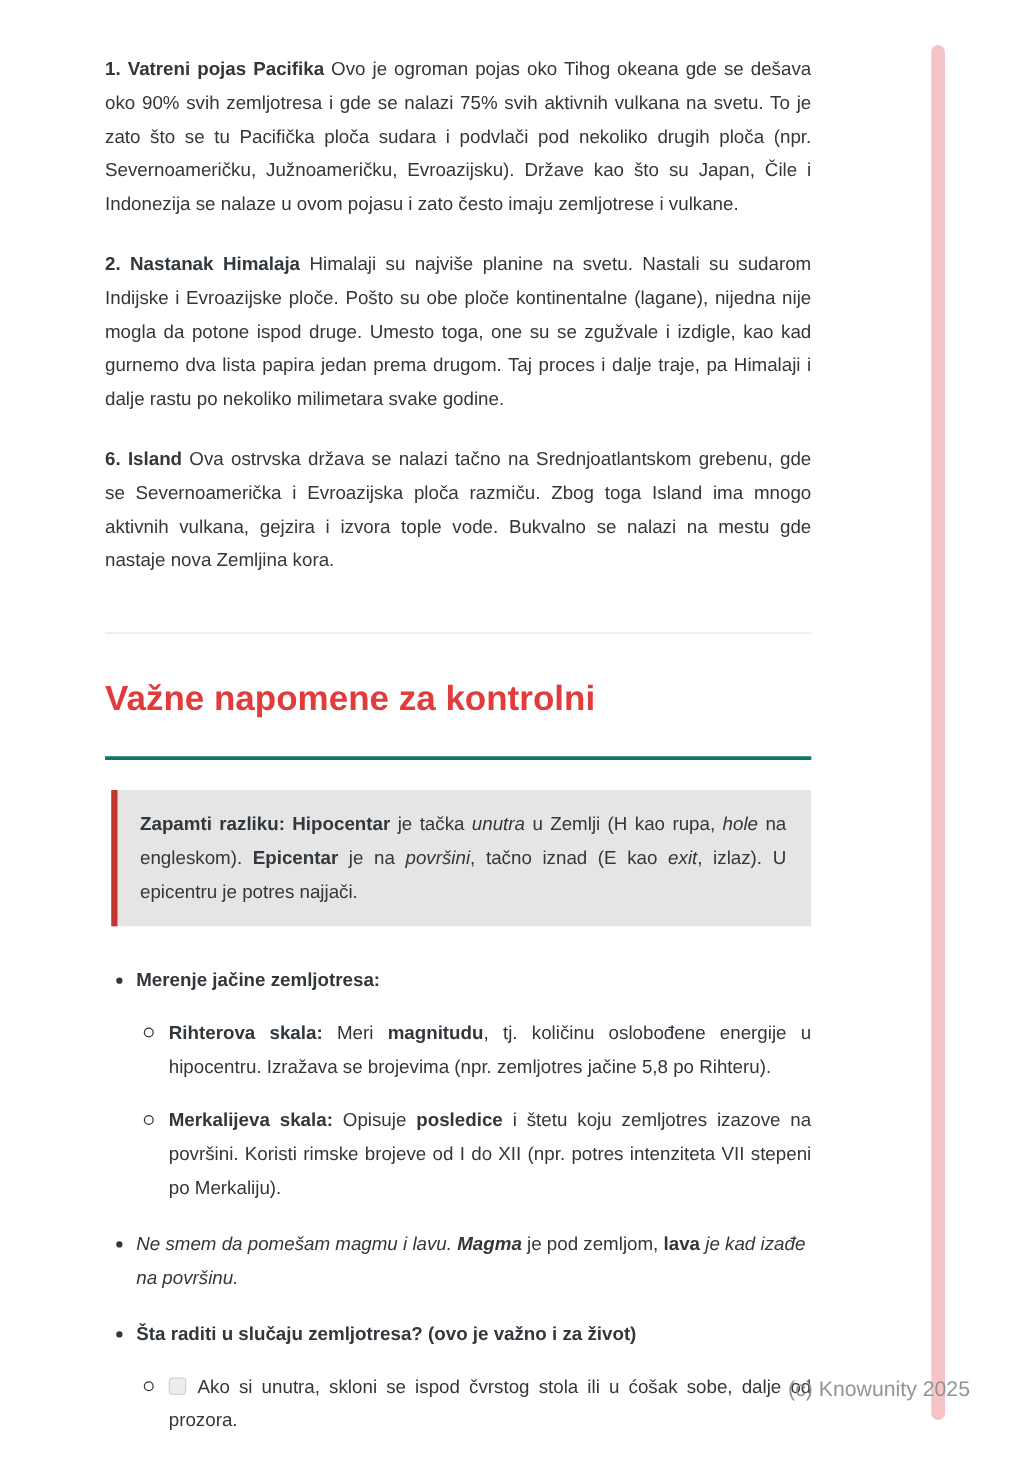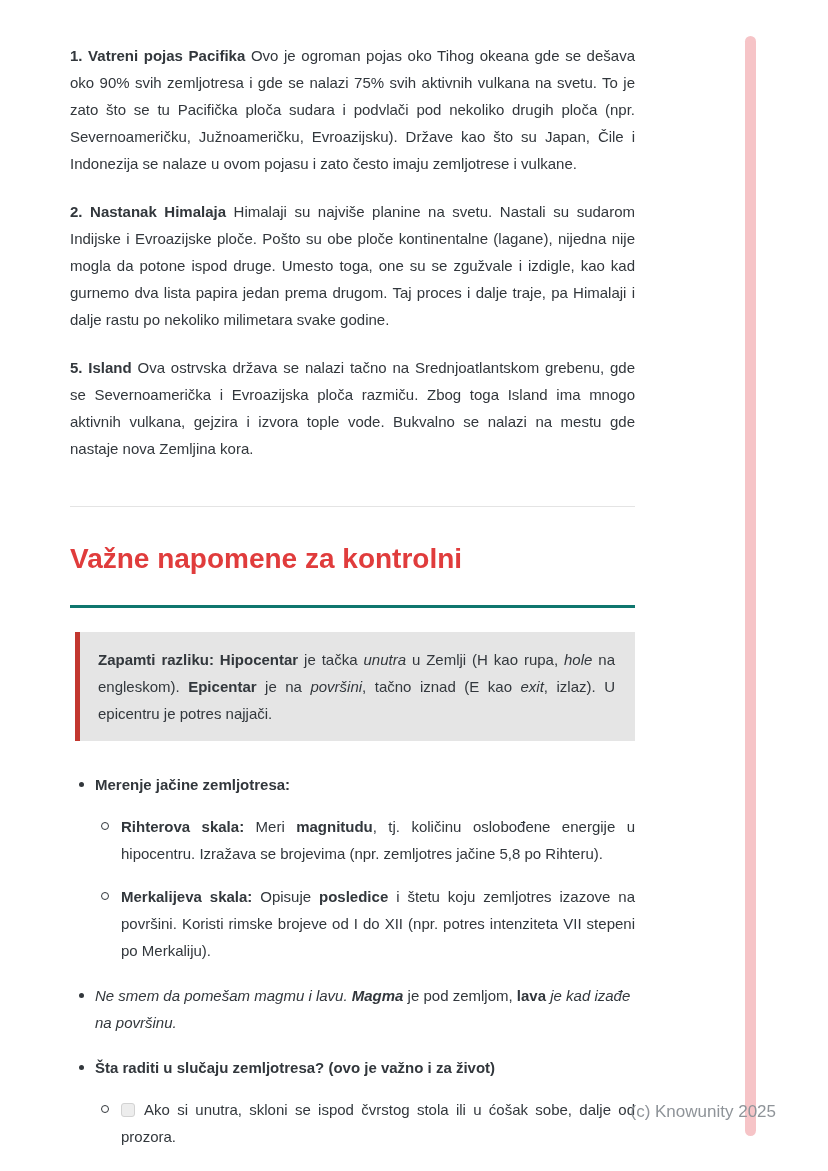--- a/index.html
+++ b/index.html
@@ -24,7 +24,7 @@
 
   .content {
     position: absolute;
-    left: 70px; top: 42px;
+    left: 84px; top: 42px;
     width: 565px;
     font-size: 15px;
     line-height: 27px;

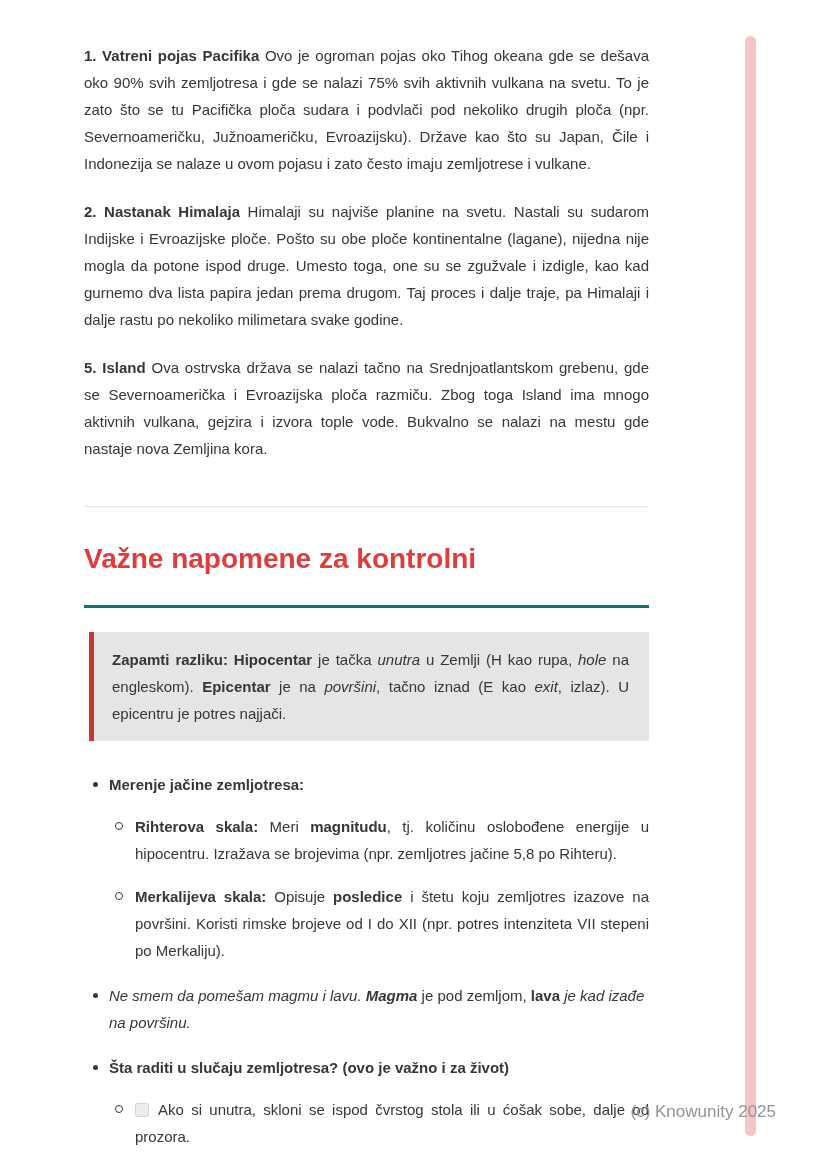--- a/index.html
+++ b/index.html
@@ -107,7 +107,7 @@
 
     <p class="para"><span style="font-weight: 700;">1. Vatreni pojas Pacifika </span><span>Ovo je ogroman pojas oko Tihog okeana gde se dešava oko 90% svih zemljotresa i gde se nalazi 75% svih aktivnih vulkana na svetu. To je zato što se tu Pacifička ploča sudara i podvlači pod nekoliko drugih ploča (npr. Severnoameričku, Južnoameričku, Evroazijsku). Države kao što su Japan, Čile i Indonezija se nalaze u ovom pojasu i zato često imaju zemljotrese i vulkane.</span></p>
     <p class="para"><span style="font-weight: 700;">2. Nastanak Himalaja </span><span>Himalaji su najviše planine na svetu. Nastali su sudarom Indijske i Evroazijske ploče. Pošto su obe ploče kontinentalne (lagane), nijedna nije mogla da potone ispod druge. Umesto toga, one su se zgužvale i izdigle, kao kad gurnemo dva lista papira jedan prema drugom. Taj proces i dalje traje, pa Himalaji i dalje rastu po nekoliko milimetara svake godine.</span></p>
-    <p class="para"><span style="font-weight: 700;">5. Island </span><span>Ova ostrvska država se nalazi tačno na Srednjoatlantskom grebenu, gde se Severnoamerička i Evroazijska ploča razmiču. Zbog toga Island ima mnogo aktivnih vulkana, gejzira i izvora tople vode. Bukvalno se nalazi na mestu gde nastaje nova Zemljina kora.</span></p>
+    <p class="para"><span style="font-weight: 700;">6. Island </span><span>Ova ostrvska država se nalazi tačno na Srednjoatlantskom grebenu, gde se Severnoamerička i Evroazijska ploča razmiču. Zbog toga Island ima mnogo aktivnih vulkana, gejzira i izvora tople vode. Bukvalno se nalazi na mestu gde nastaje nova Zemljina kora.</span></p>
 
     <hr class="divider">
 

